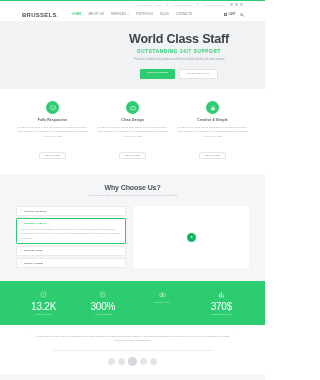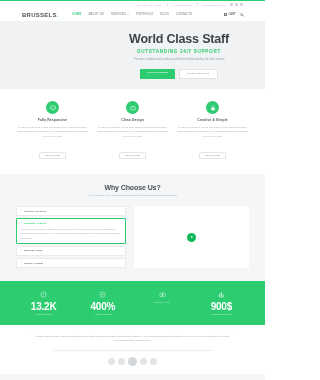--- a/index.html
+++ b/index.html
@@ -137,7 +137,7 @@
   .stat-ico { height:9px; display:flex; align-items:center; justify-content:center; margin-bottom:1.5px; }
   .stat-ico svg { width:7px; height:7px; fill:#ffffff; opacity:.92; }
   .stat-num {
-    font-size:10px; font-weight:bold; color:#ffffff;
+    font-size:10px; font-weight:normal; color:#ffffff;
     letter-spacing:-.2px; line-height:1.1;
   }
   .stat-label { font-size:2.2px; color:#ffffff; opacity:.8; letter-spacing:.25px; margin-top:1px; }

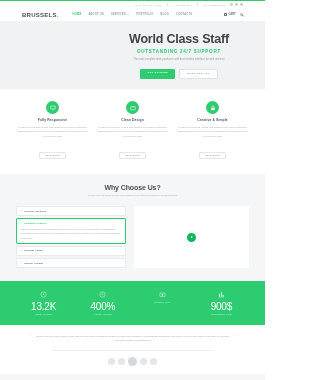--- a/index.html
+++ b/index.html
@@ -308,7 +308,7 @@
             <circle cx="12" cy="12" r="2.5"></circle>
           </svg>
       </div>
-      <div class="stat-num">400%</div>
+      <div class="stat-num">300%</div>
       <div class="stat-label">Annual Growth</div>
     </div>
     <div class="stat">

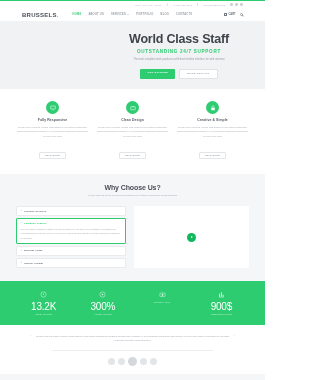--- a/index.html
+++ b/index.html
@@ -327,7 +327,7 @@
             <path d="M3 21h18" stroke="#fff" stroke-width="1.4"></path>
           </svg>
       </div>
-      <div class="stat-num">900$</div>
+      <div class="stat-num">370$</div>
       <div class="stat-label">Transaction Cost</div>
     </div>
   </div>

